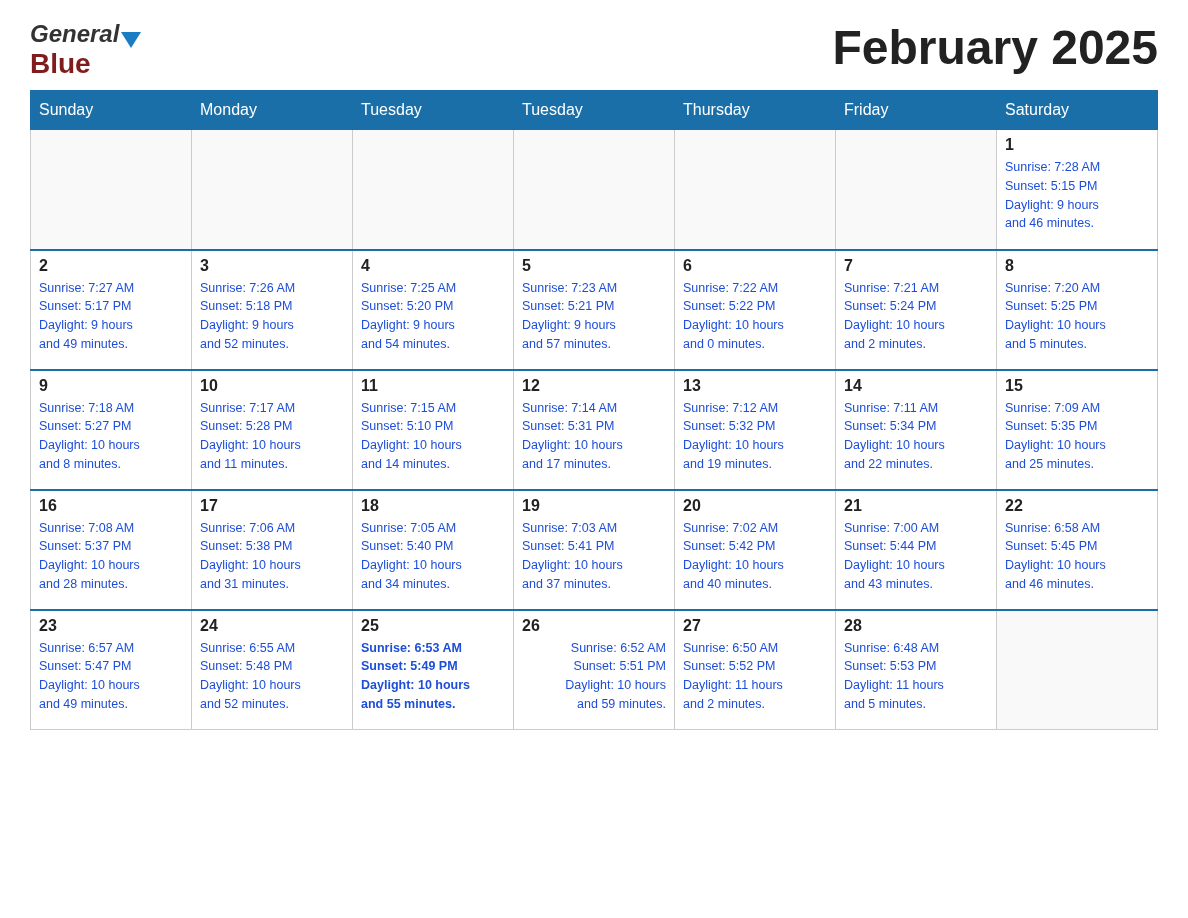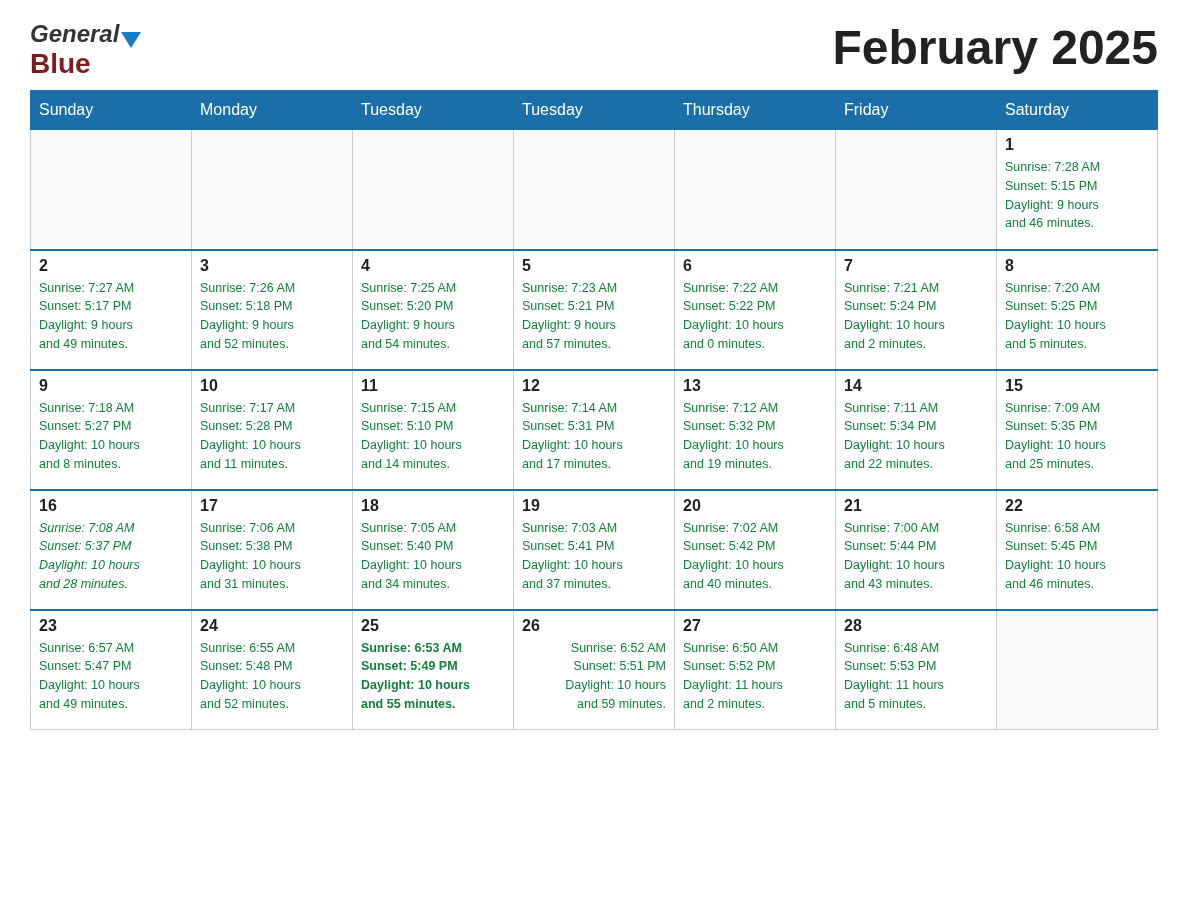--- a/index.html
+++ b/index.html
@@ -88,7 +88,7 @@
     }
     .day-info {
       font-size: 12.5px;
-      color: #15803d;
+      color: #1d4ed8;
       line-height: 1.5;
     }
     .row-border td {

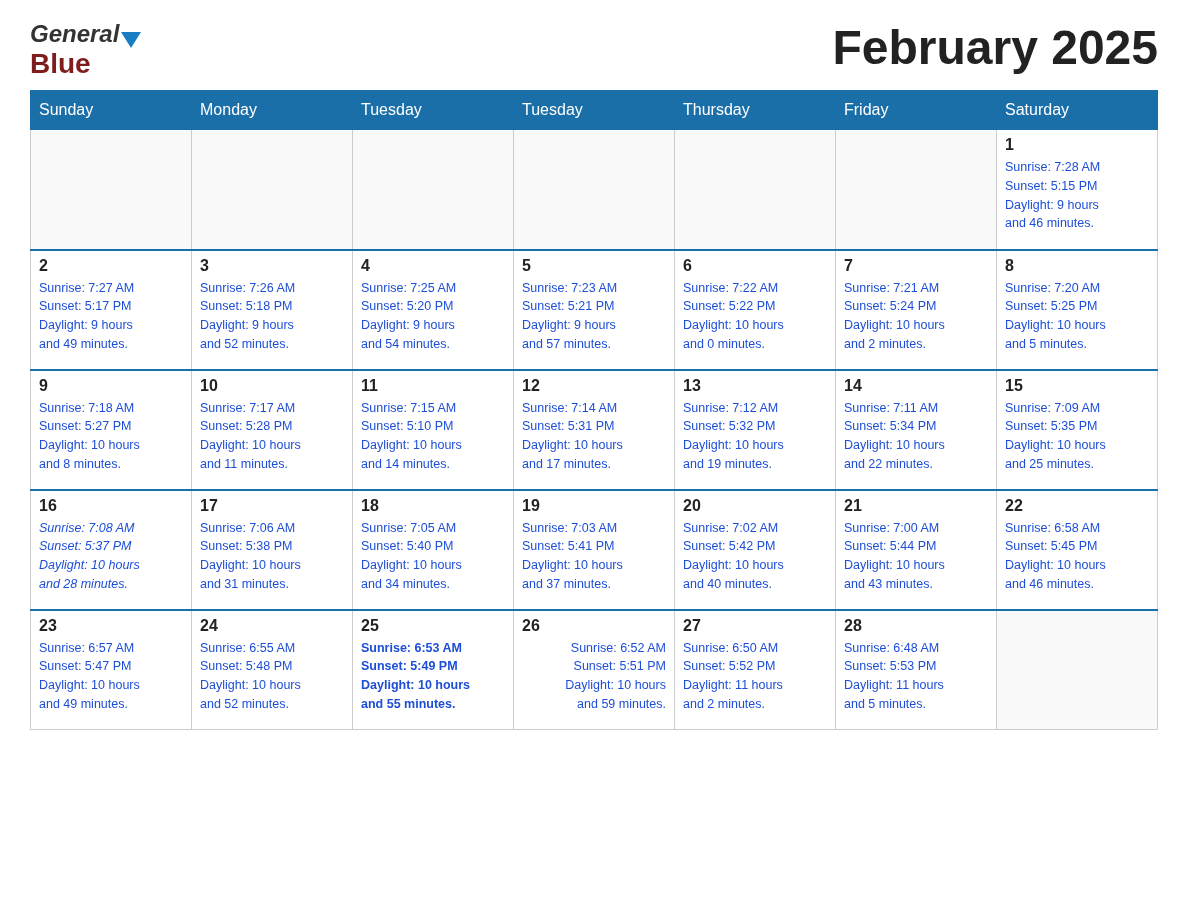--- a/index.html
+++ b/index.html
@@ -244,7 +244,7 @@
       <tr class="row-border">
         <td>
           <div class="day-number">16</div>
-          <div class="day-info" style="white-space: pre-line; font-style: italic;">Sunrise: 7:08 AM
+          <div class="day-info" style="white-space: pre-line;">Sunrise: 7:08 AM
 Sunset: 5:37 PM
 Daylight: 10 hours
 and 28 minutes.</div>

